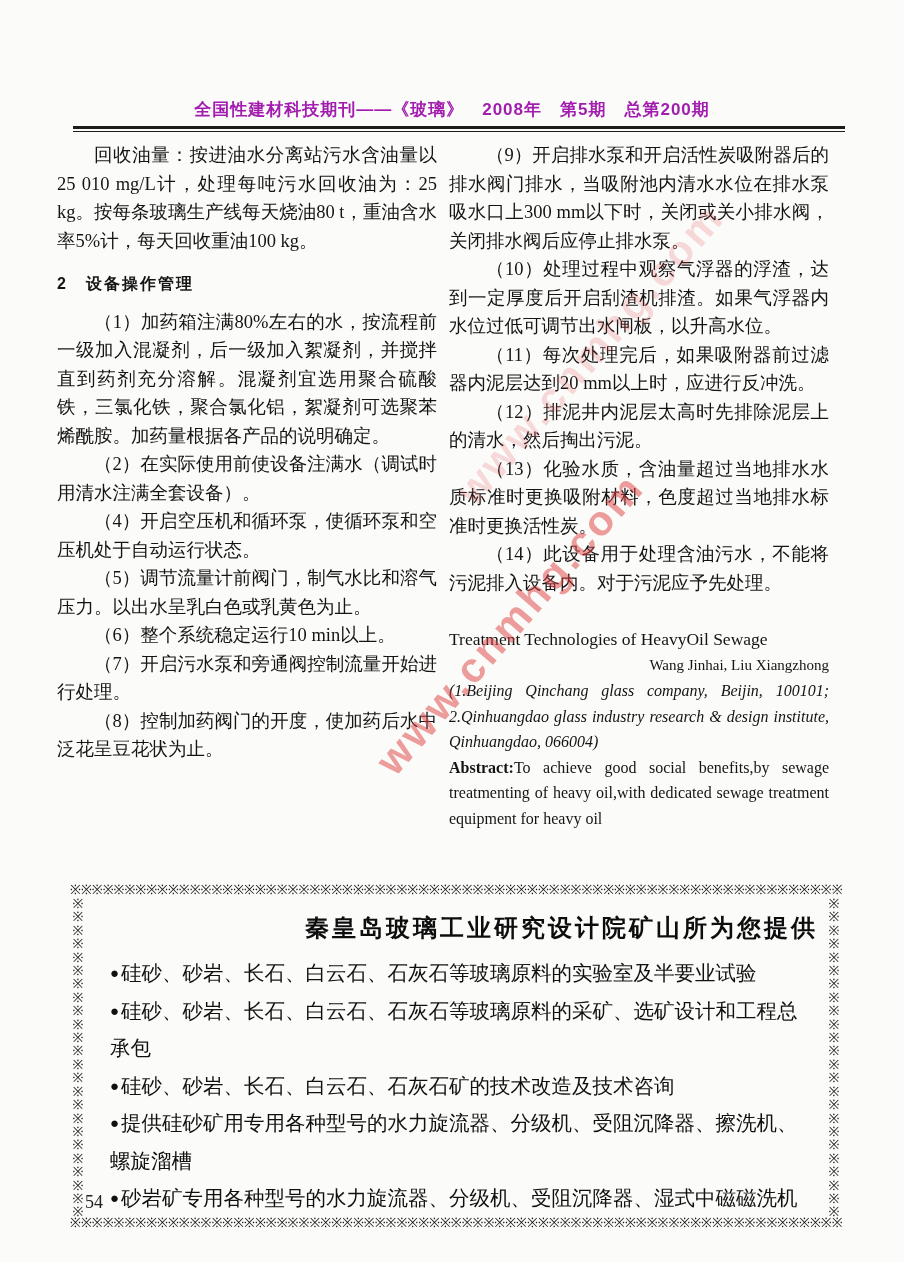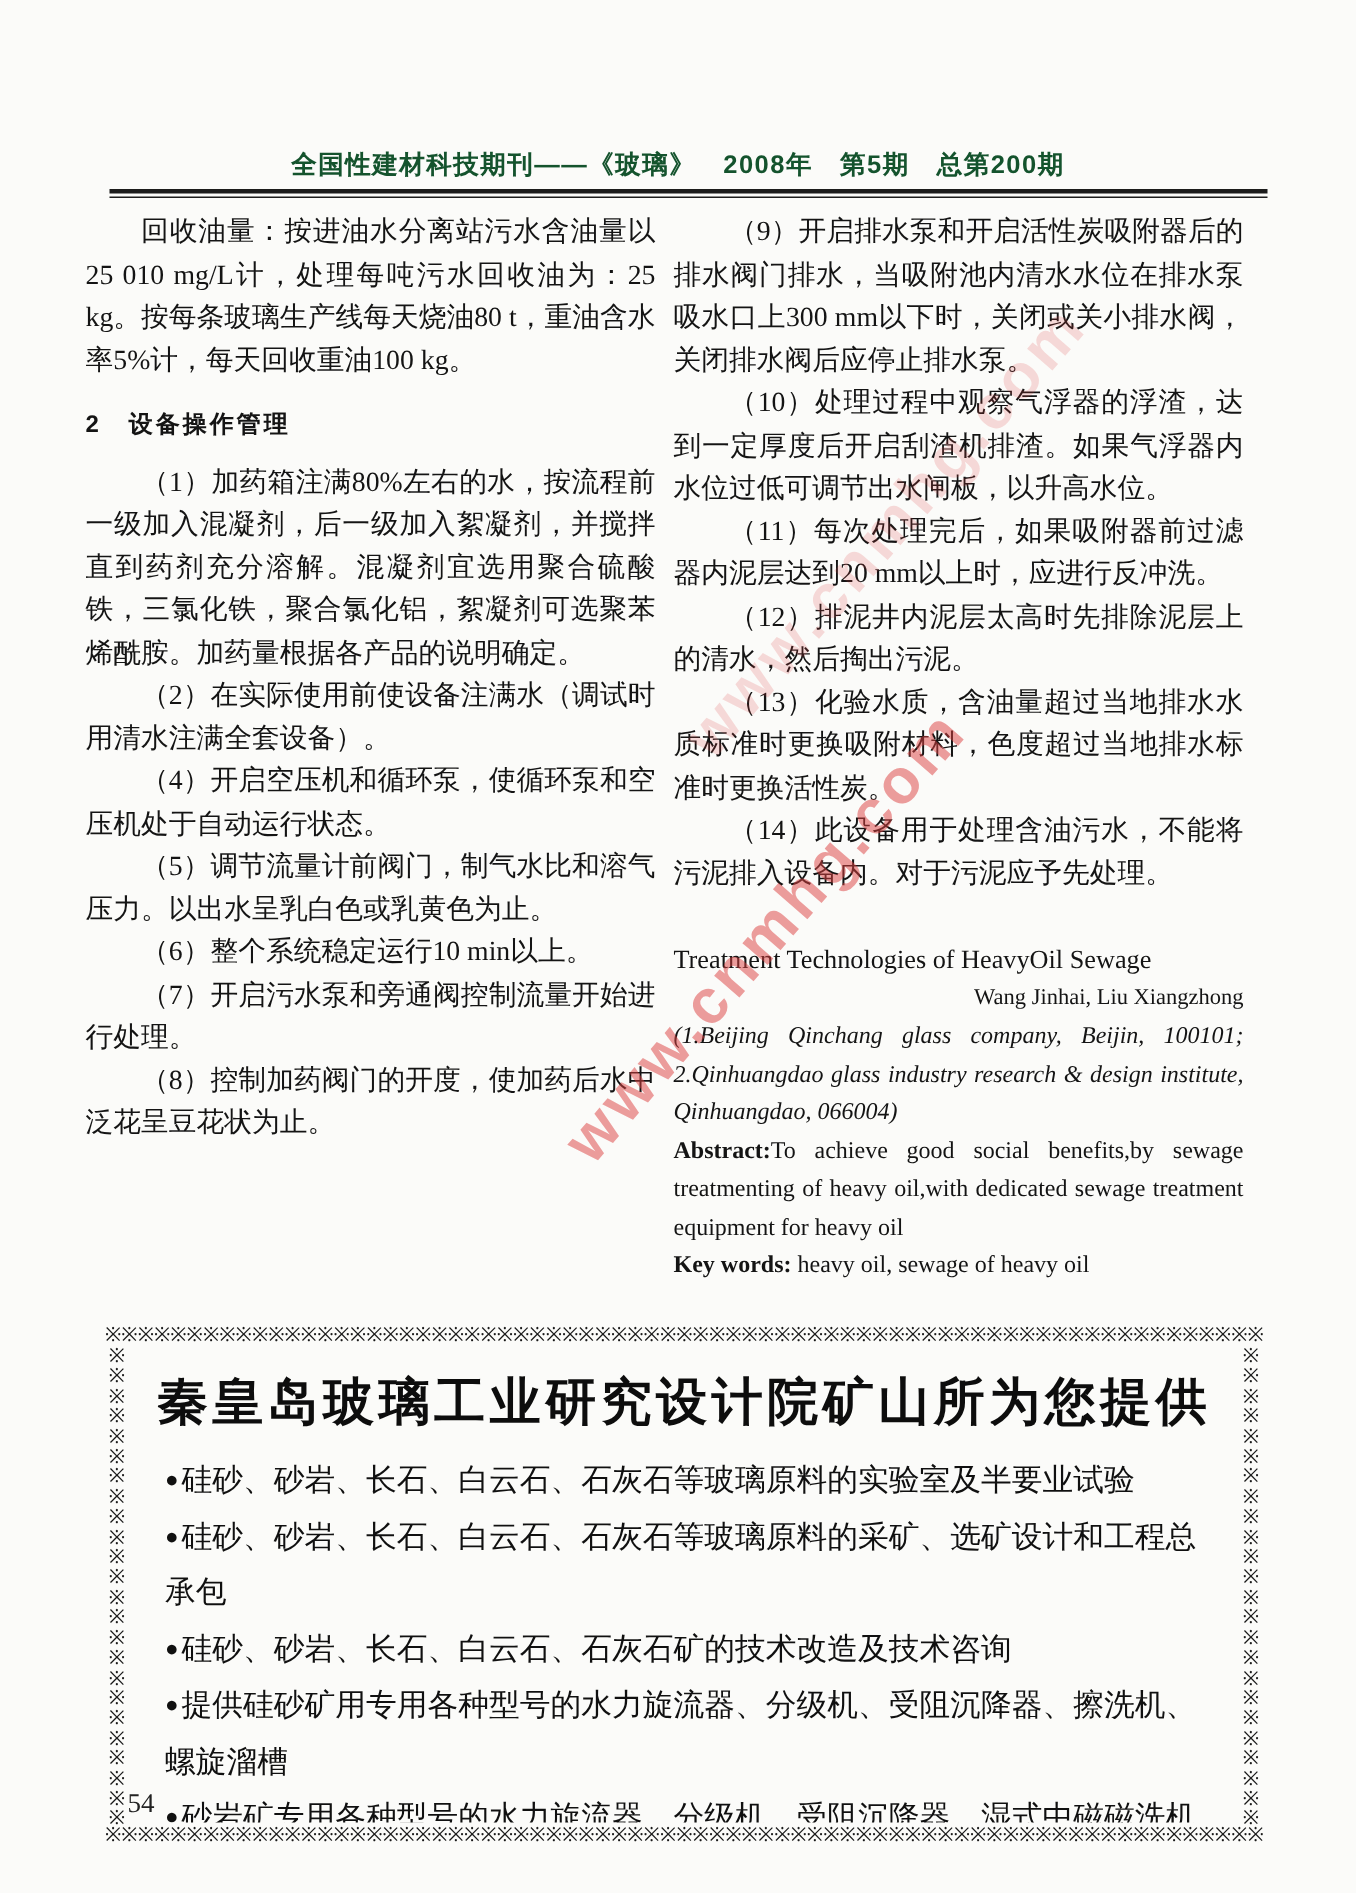--- a/index.html
+++ b/index.html
@@ -13,7 +13,7 @@
   .page-header{
     position:absolute;top:98px;left:0;width:100%;
     text-align:center;font-family:"Liberation Sans", sans-serif;
-    font-size:17px;font-weight:bold;letter-spacing:1px;color:#14532d;
+    font-size:17px;font-weight:bold;letter-spacing:1px;color:#a21caf;
   }
   .header-rule{
     position:absolute;top:126px;left:73px;width:772px;height:2px;

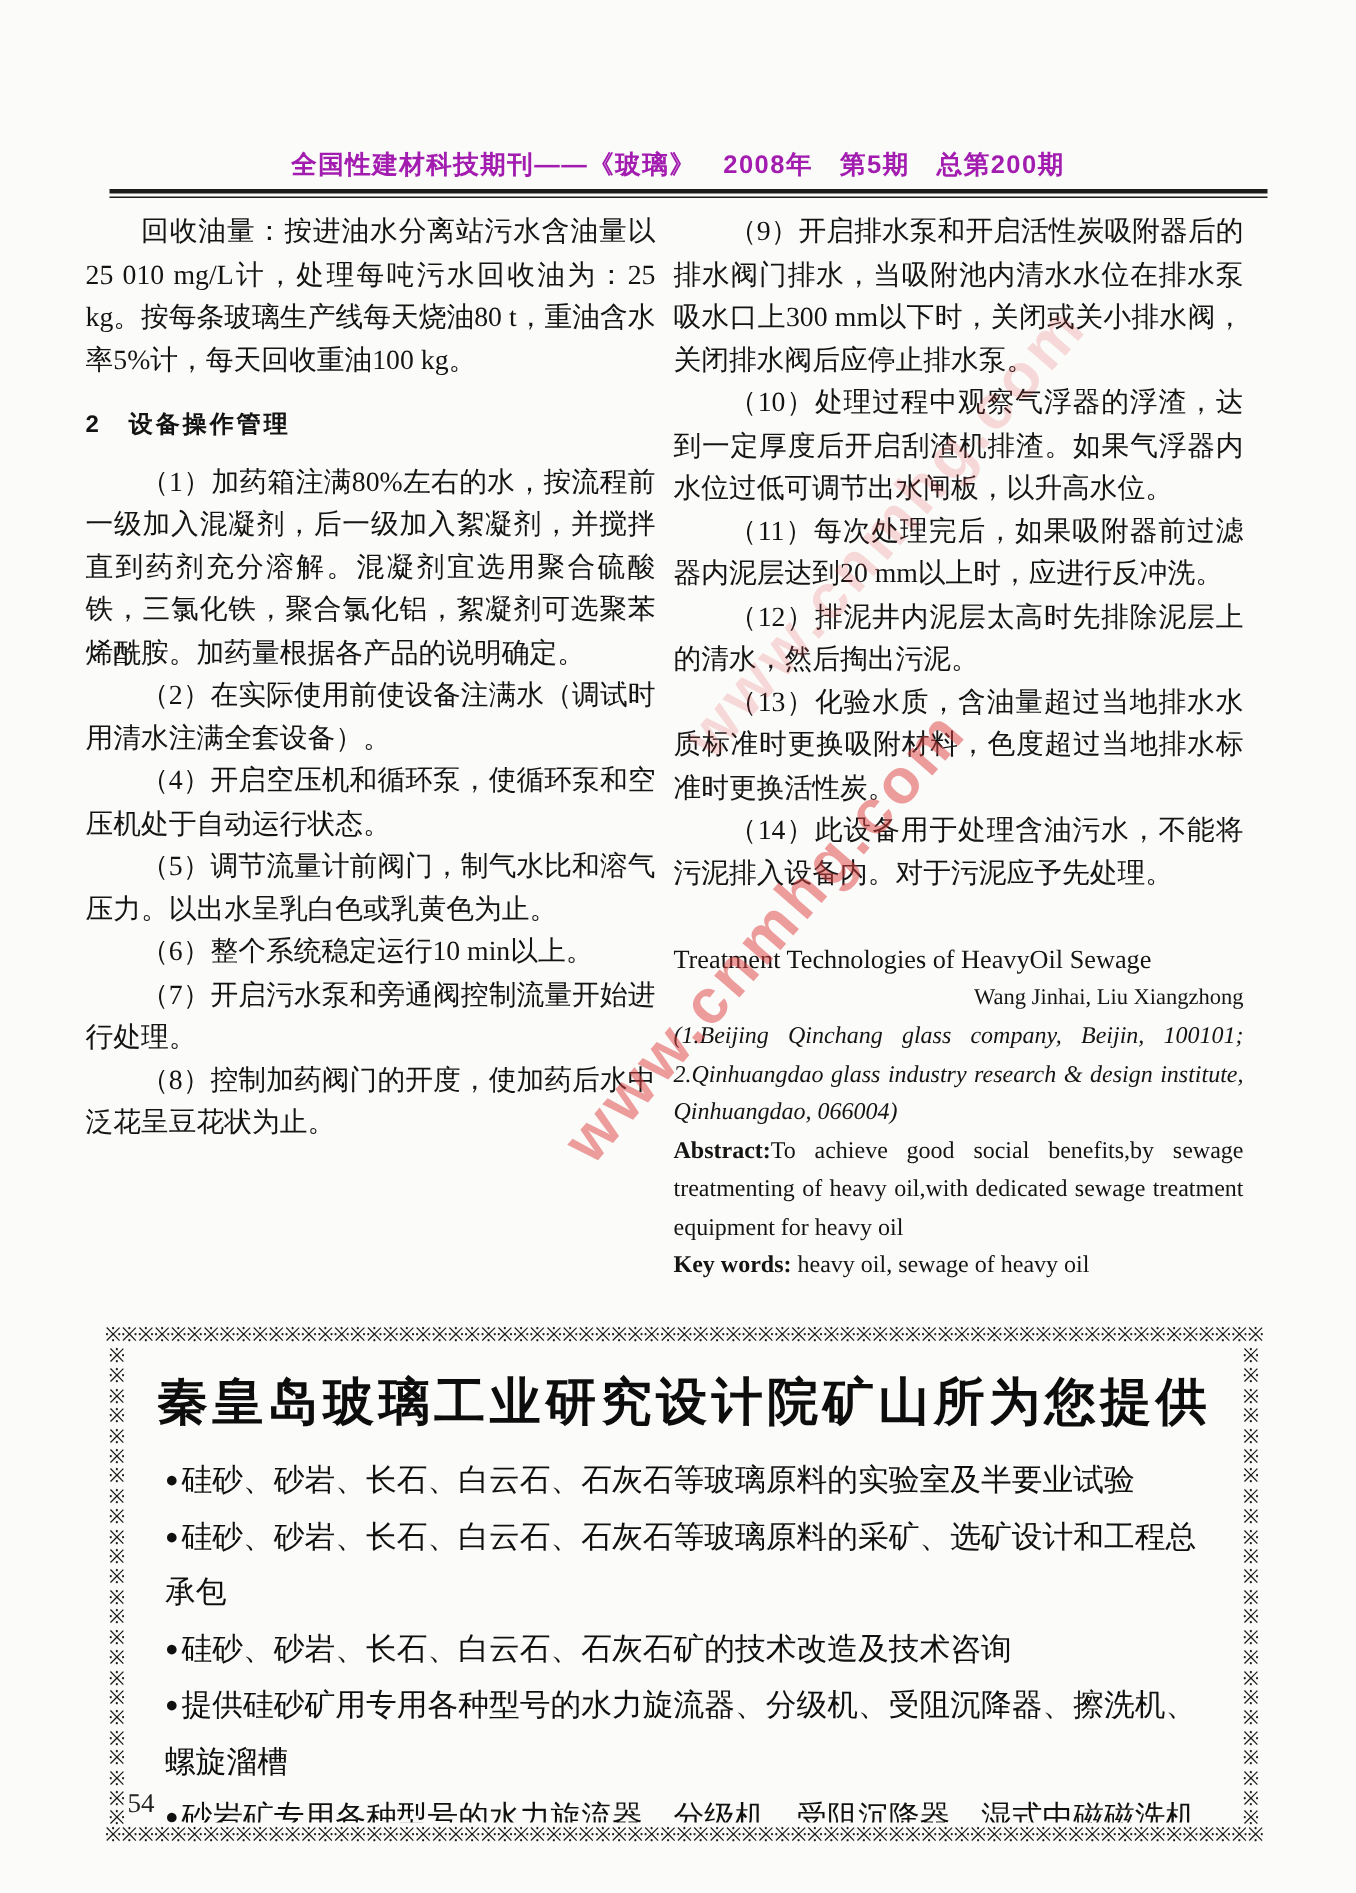--- a/index.html
+++ b/index.html
@@ -112,7 +112,6 @@
       <p class="en-authors">Wang Jinhai, Liu Xiangzhong</p>
       <p class="en-affil">(1.Beijing Qinchang glass company, Beijin, 100101; 2.Qinhuangdao glass industry research &amp; design institute, Qinhuangdao, 066004)</p>
       <p class="en-para"><span class="en-label">Abstract:</span><span>To achieve good social benefits,by sewage treatmenting of heavy oil,with dedicated sewage treatment equipment for heavy oil</span></p>
-      <p class="en-para"><span class="en-label">Key words:</span><span class="kw-text">heavy oil, sewage of heavy oil</span></p>
     </div>
   </div>
 </div>

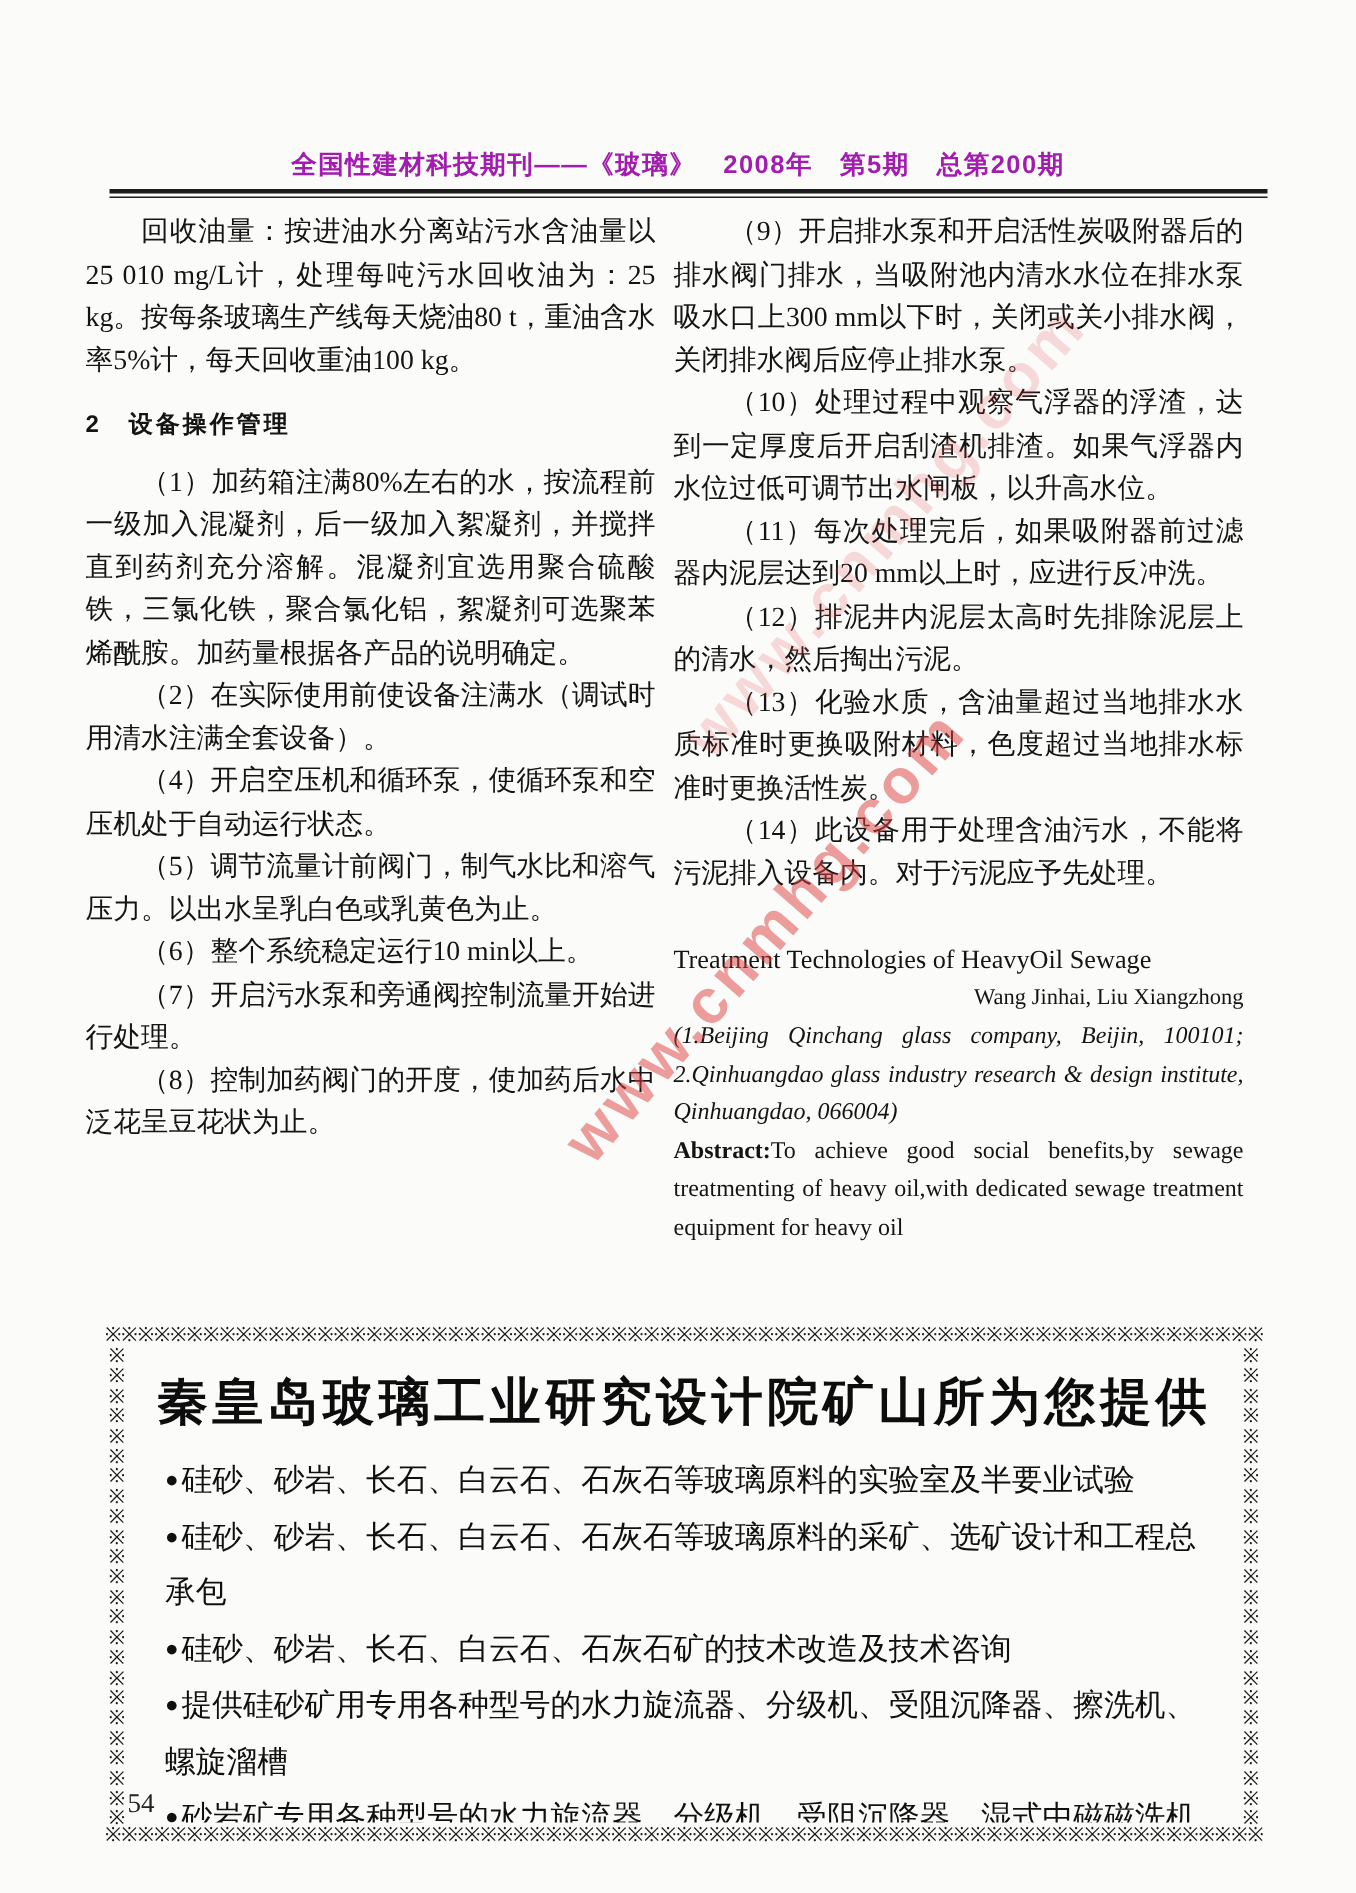--- a/index.html
+++ b/index.html
@@ -59,7 +59,7 @@
   .ad-border-right{right:0;}
   .ad-content{position:absolute;top:17px;left:24px;right:24px;bottom:17px;overflow:hidden;}
   .ad-title{
-    text-align:center;font-size:34px;font-weight:bold;letter-spacing:3px;
+    text-align:right;font-size:24px;font-weight:bold;letter-spacing:3px;
     margin:13px 0 10px 0;color:#0d0d0d;
   }
   .ad-bullets{margin:0 0 16px 16px;font-size:20.5px;line-height:37.5px;color:#101010;}

